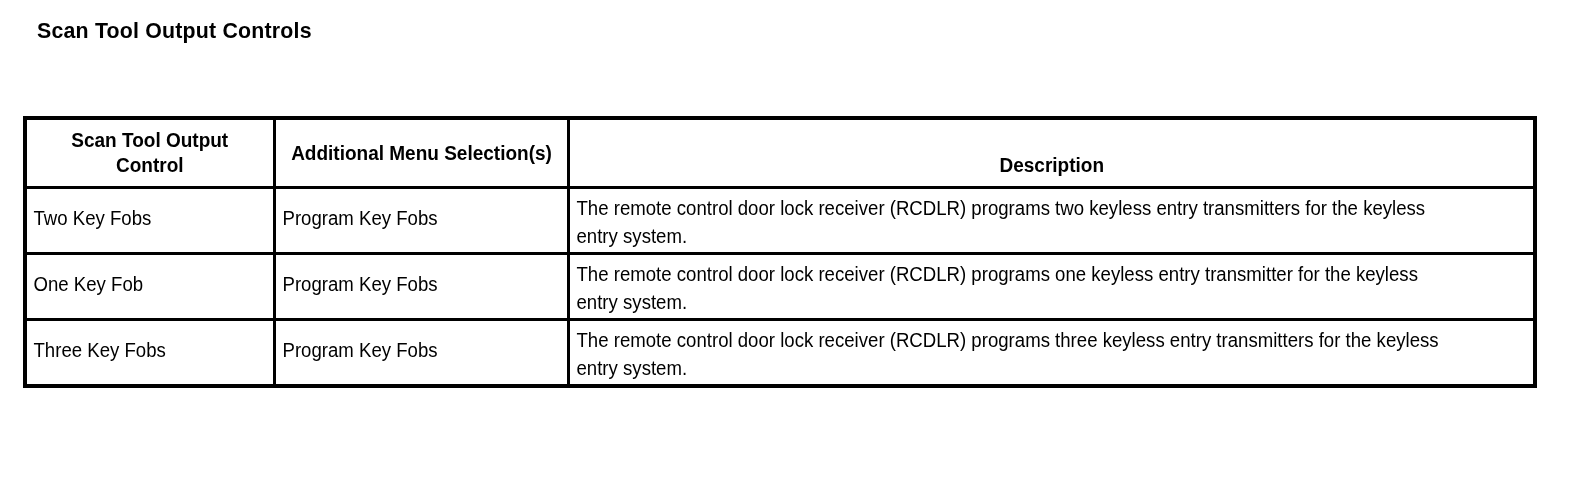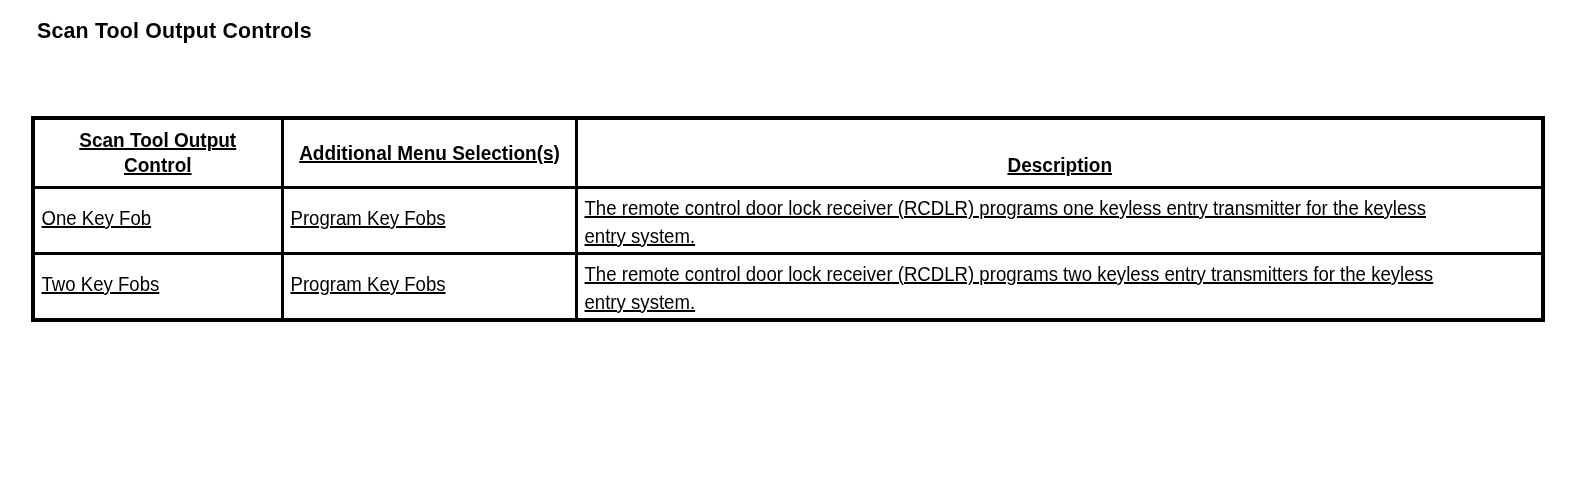--- a/index.html
+++ b/index.html
@@ -40,10 +40,9 @@
   
   .table-wrap {
     position: absolute;
-    left: 31px;
+    left: 23px;
     top: 116px;
     width: 1336px;
-    text-decoration: underline;
   }
 
   table.controls-table {

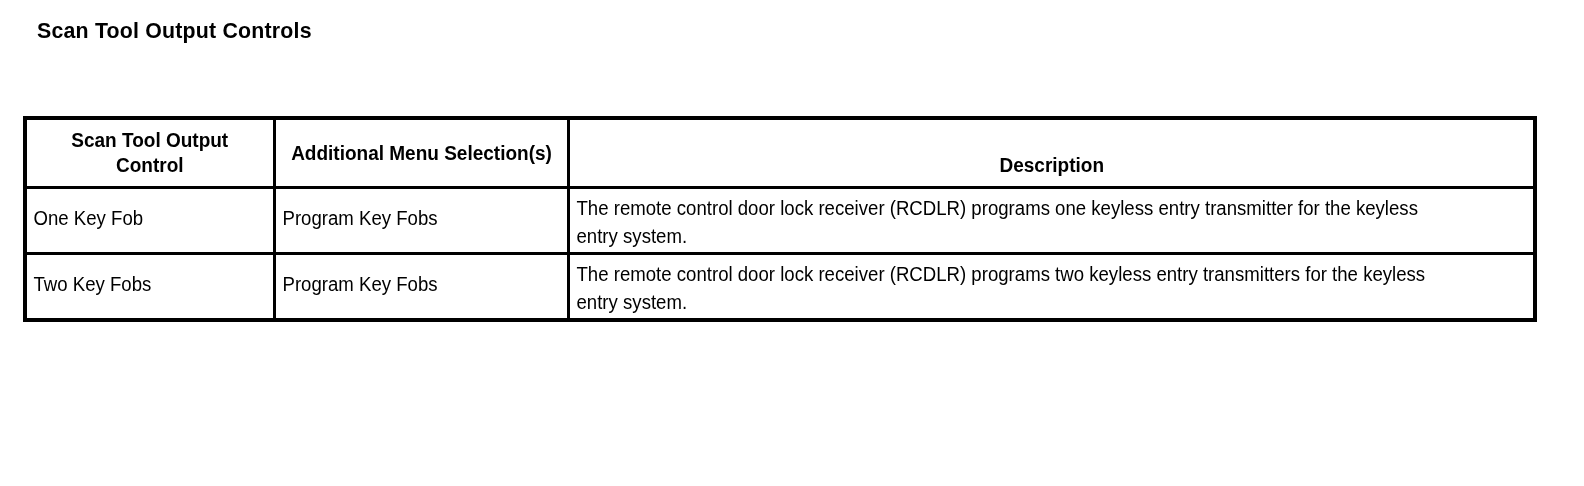--- a/index.html
+++ b/index.html
@@ -143,6 +143,18 @@
 
         <tr>
           <td class="td-control">
+            <div class="cell-inner">Two Key Fobs</div>
+          </td>
+          <td class="td-menu">
+            <div class="cell-inner">Program Key Fobs</div>
+          </td>
+          <td class="td-desc">
+            <div class="cell-inner">The remote control door lock receiver (RCDLR) programs two keyless entry transmitters for the keyless entry system.</div>
+          </td>
+        </tr>
+
+        <tr>
+          <td class="td-control">
             <div class="cell-inner">One Key Fob</div>
           </td>
           <td class="td-menu">
@@ -150,18 +162,6 @@
           </td>
           <td class="td-desc">
             <div class="cell-inner">The remote control door lock receiver (RCDLR) programs one keyless entry transmitter for the keyless entry system.</div>
-          </td>
-        </tr>
-
-        <tr>
-          <td class="td-control">
-            <div class="cell-inner">Two Key Fobs</div>
-          </td>
-          <td class="td-menu">
-            <div class="cell-inner">Program Key Fobs</div>
-          </td>
-          <td class="td-desc">
-            <div class="cell-inner">The remote control door lock receiver (RCDLR) programs two keyless entry transmitters for the keyless entry system.</div>
           </td>
         </tr>
 

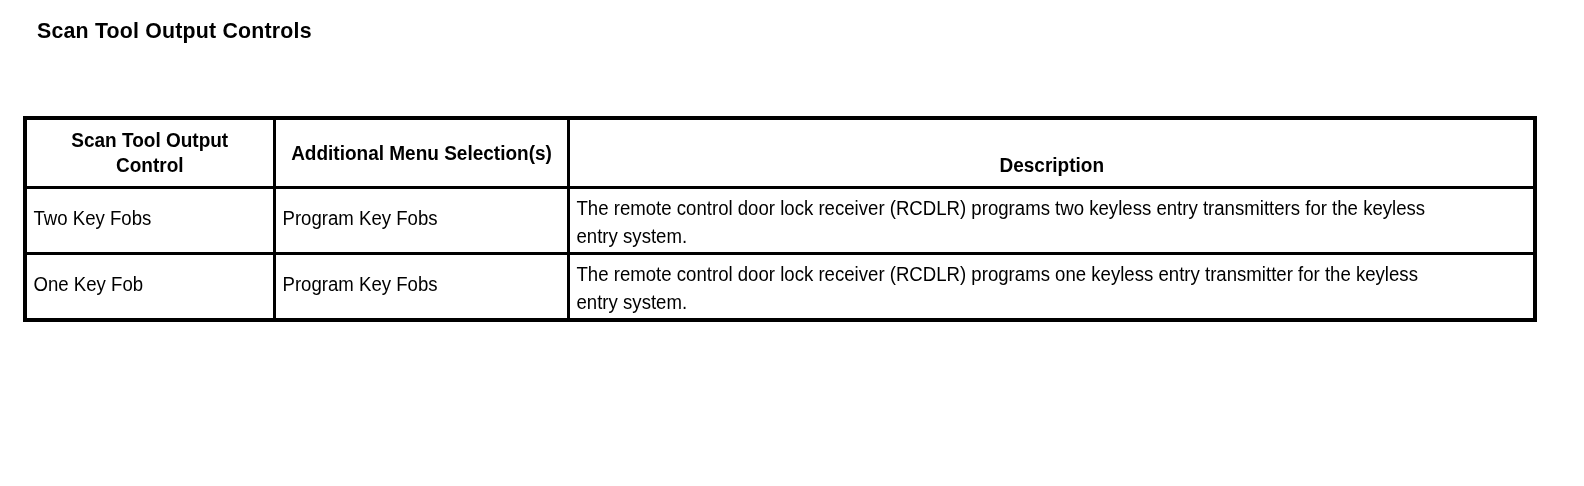--- a/index.html
+++ b/index.html
@@ -165,6 +165,17 @@
           </td>
         </tr>
 
+        <tr>
+          <td class="td-control">
+            <div class="cell-inner">Three Key Fobs</div>
+          </td>
+          <td class="td-menu">
+            <div class="cell-inner">Program Key Fobs</div>
+          </td>
+          <td class="td-desc">
+            <div class="cell-inner">The remote control door lock receiver (RCDLR) programs three keyless entry transmitters for the keyless entry system.</div>
+          </td>
+        </tr>
 
 
       </tbody>

